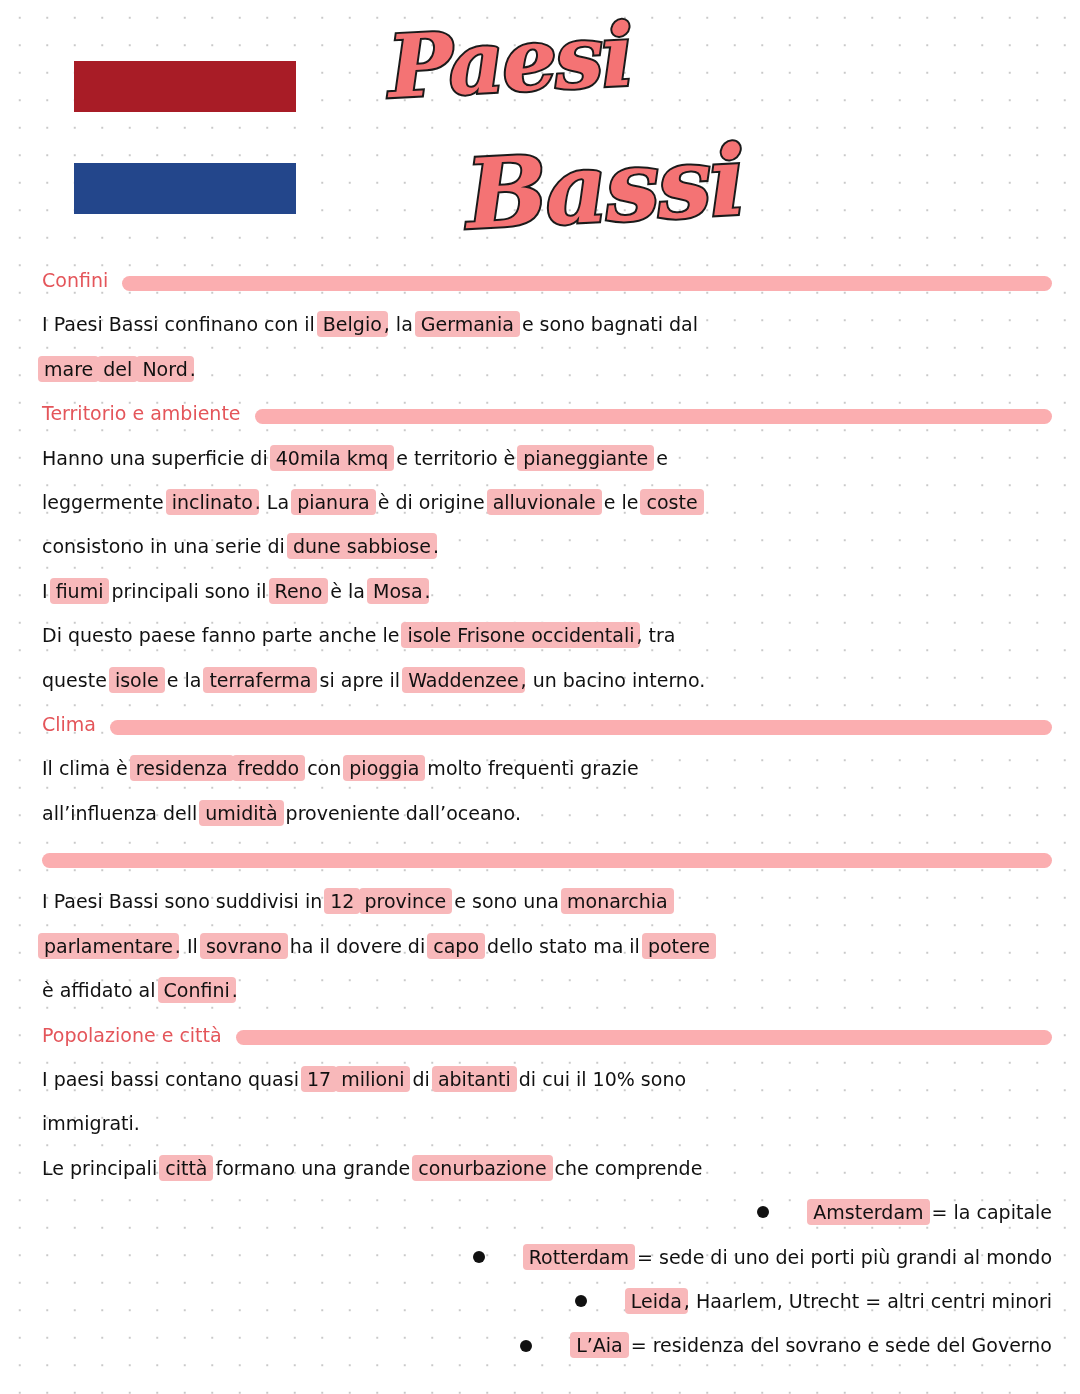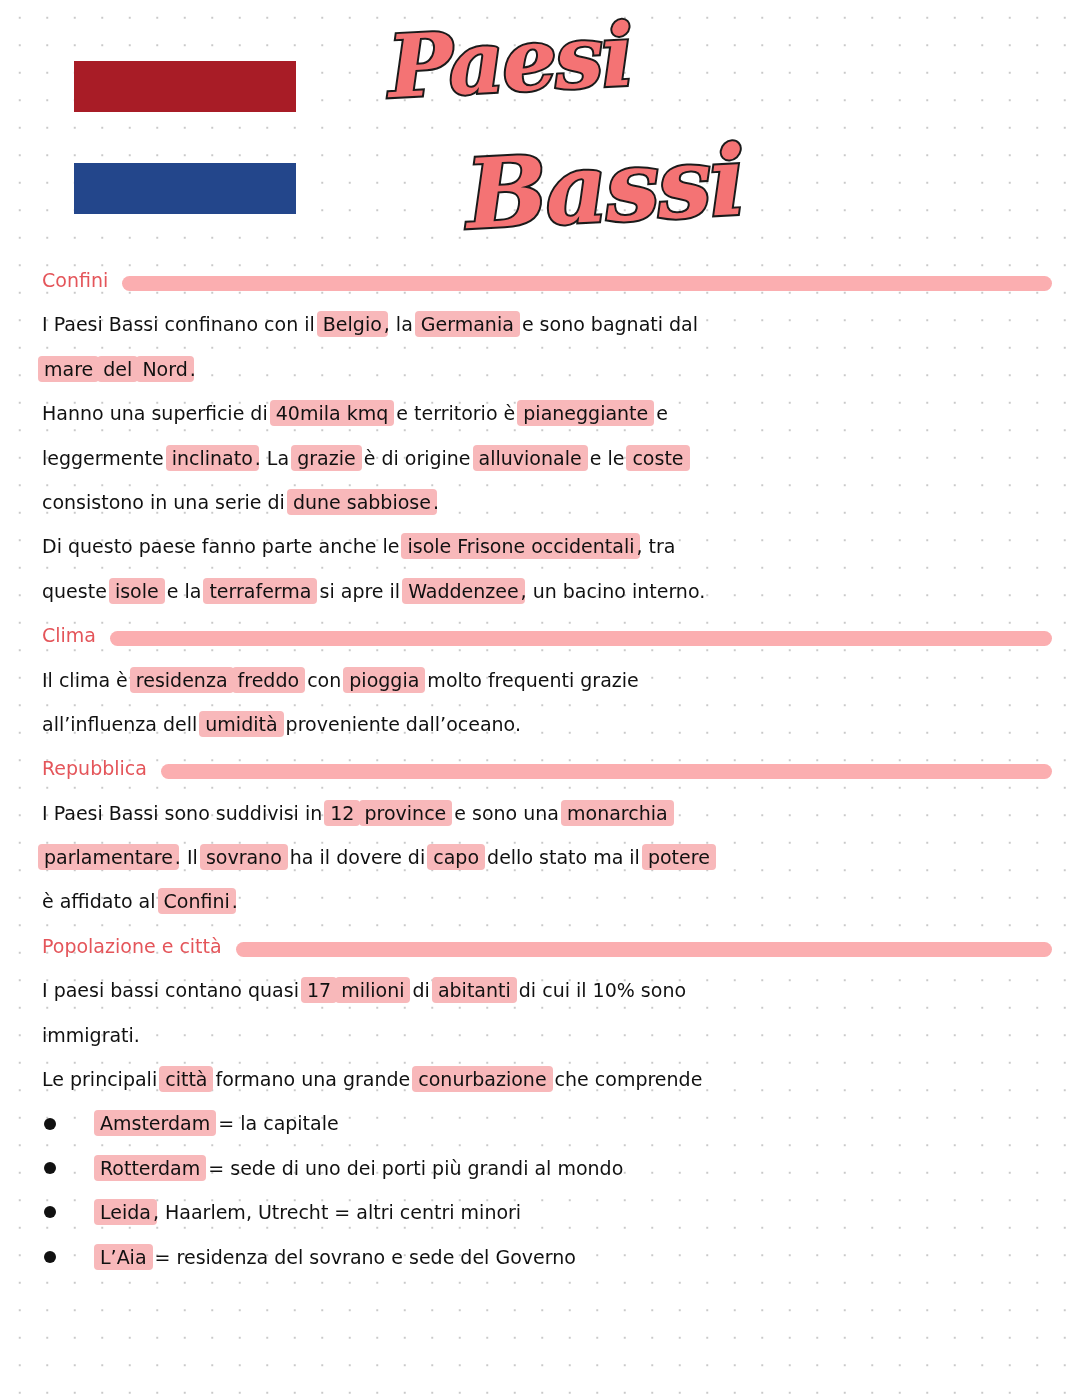--- a/index.html
+++ b/index.html
@@ -109,6 +109,10 @@
   <div class="line">I Paesi Bassi confinano con il <span class="hl">Belgio</span>, la <span class="hl">Germania</span> e sono bagnati dal</div>
   <div class="line"><span class="hl">mare</span> <span class="hl">del</span> <span class="hl">Nord</span>.</div>
 
+  <div class="line heading">
+    <span class="heading-text">Territorio e ambiente</span>
+    <span class="heading-bar"></span>
+  </div>
   <div class="line">Hanno una superficie di <span class="hl">40mila kmq</span> e territorio è <span class="hl">pianeggiante</span> e</div>
   <div class="line">leggermente <span class="hl">inclinato</span>. La <span class="hl">grazie</span> è di origine <span class="hl">alluvionale</span> e le <span class="hl">coste</span></div>
   <div class="line">consistono in una serie di <span class="hl">dune sabbiose</span>.</div>

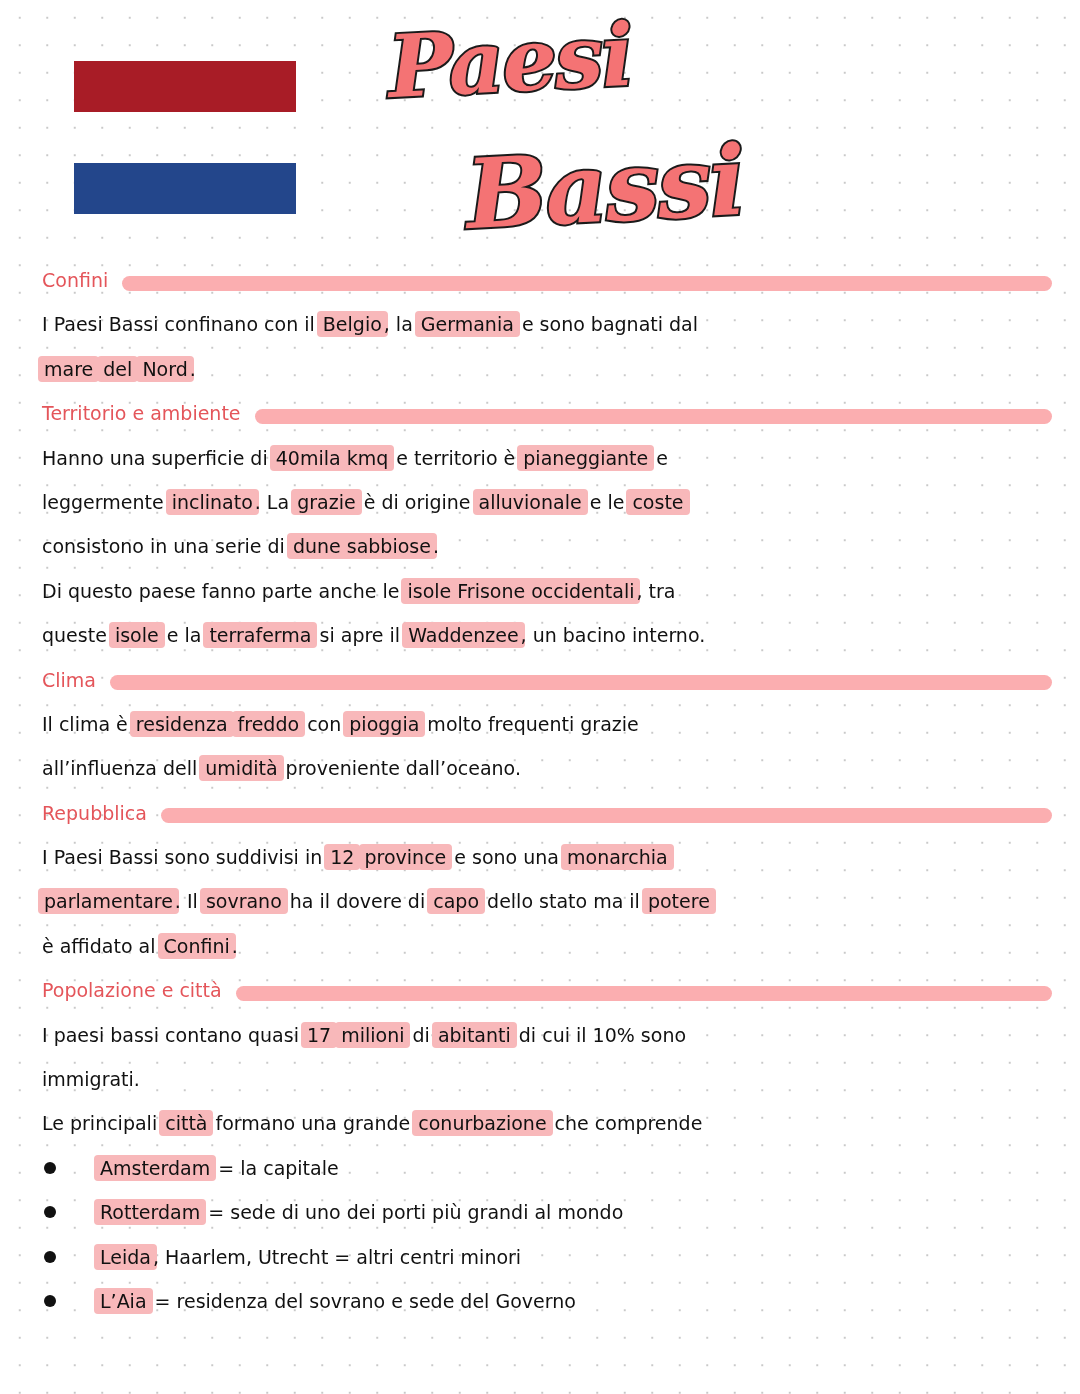--- a/index.html
+++ b/index.html
@@ -114,7 +114,7 @@
     <span class="heading-bar"></span>
   </div>
   <div class="line">Hanno una superficie di <span class="hl">40mila kmq</span> e territorio è <span class="hl">pianeggiante</span> e</div>
-  <div class="line">leggermente <span class="hl">inclinato</span>. La <span class="hl">grazie</span> è di origine <span class="hl">alluvionale</span> e le <span class="hl">coste</span></div>
+  <div class="line">leggermente <span class="hl">inclinato</span>. La <span class="hl">pianura</span> è di origine <span class="hl">alluvionale</span> e le <span class="hl">coste</span></div>
   <div class="line">consistono in una serie di <span class="hl">dune sabbiose</span>.</div>
   <div class="line">Di questo paese fanno parte anche le <span class="hl">isole Frisone occidentali</span>, tra</div>
   <div class="line">queste <span class="hl">isole</span> e la <span class="hl">terraferma</span> si apre il <span class="hl">Waddenzee</span>, un bacino interno.</div>

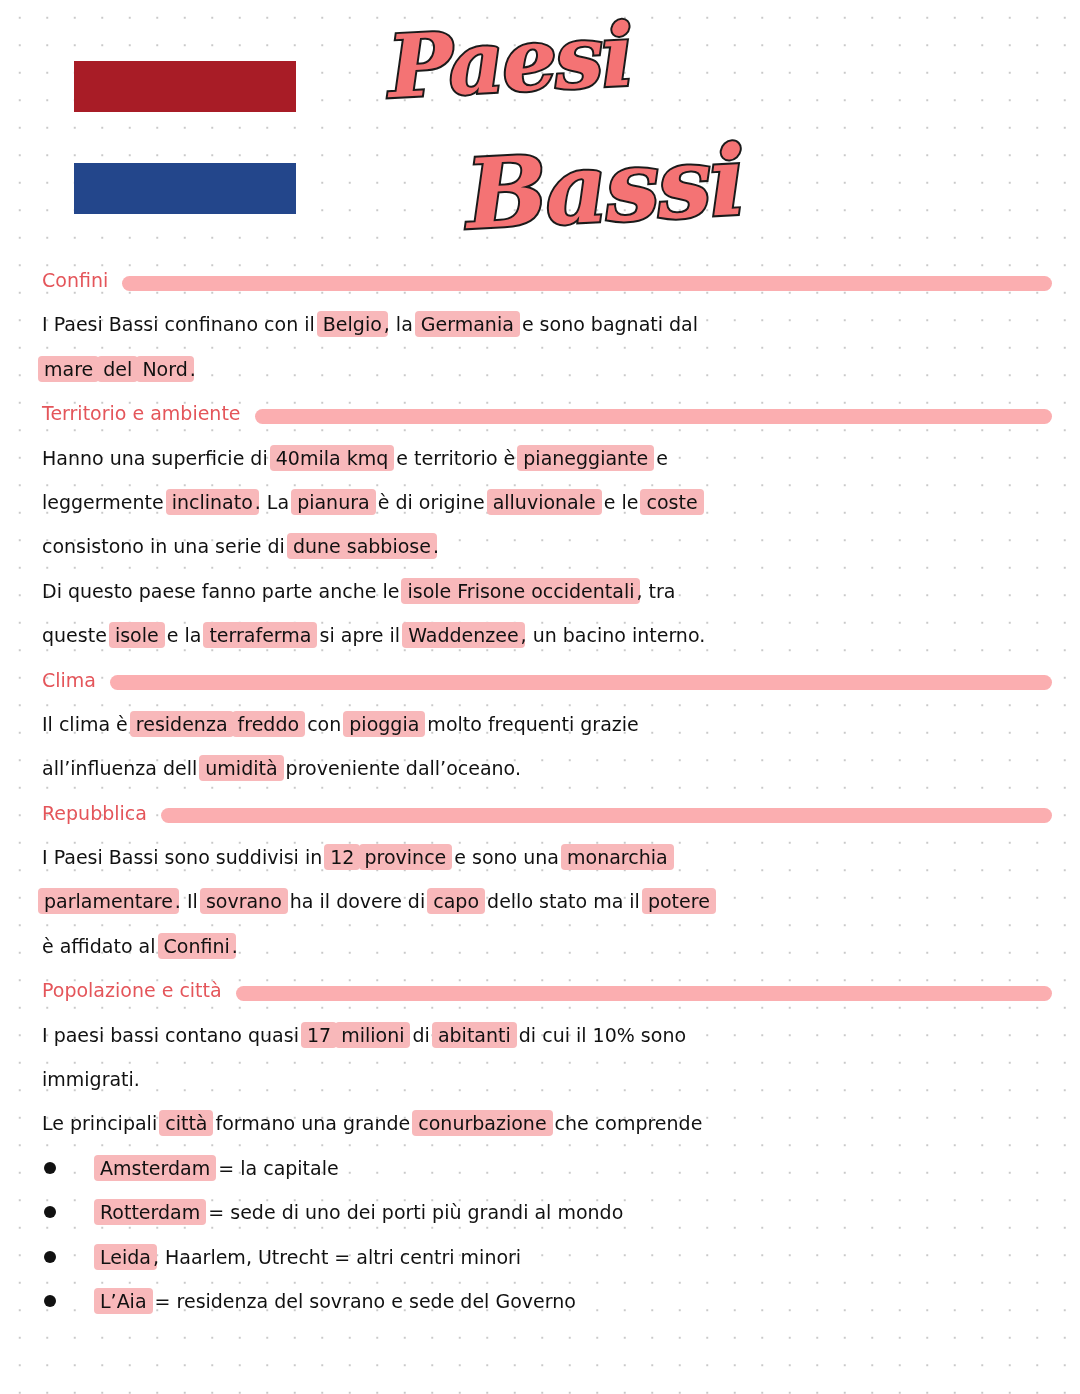--- a/index.html
+++ b/index.html
@@ -116,6 +116,7 @@
   <div class="line">Hanno una superficie di <span class="hl">40mila kmq</span> e territorio è <span class="hl">pianeggiante</span> e</div>
   <div class="line">leggermente <span class="hl">inclinato</span>. La <span class="hl">pianura</span> è di origine <span class="hl">alluvionale</span> e le <span class="hl">coste</span></div>
   <div class="line">consistono in una serie di <span class="hl">dune sabbiose</span>.</div>
+  <div class="line">I <span class="hl">fiumi</span> principali sono il <span class="hl">Reno</span> è la <span class="hl">Mosa</span>.</div>
   <div class="line">Di questo paese fanno parte anche le <span class="hl">isole Frisone occidentali</span>, tra</div>
   <div class="line">queste <span class="hl">isole</span> e la <span class="hl">terraferma</span> si apre il <span class="hl">Waddenzee</span>, un bacino interno.</div>
 

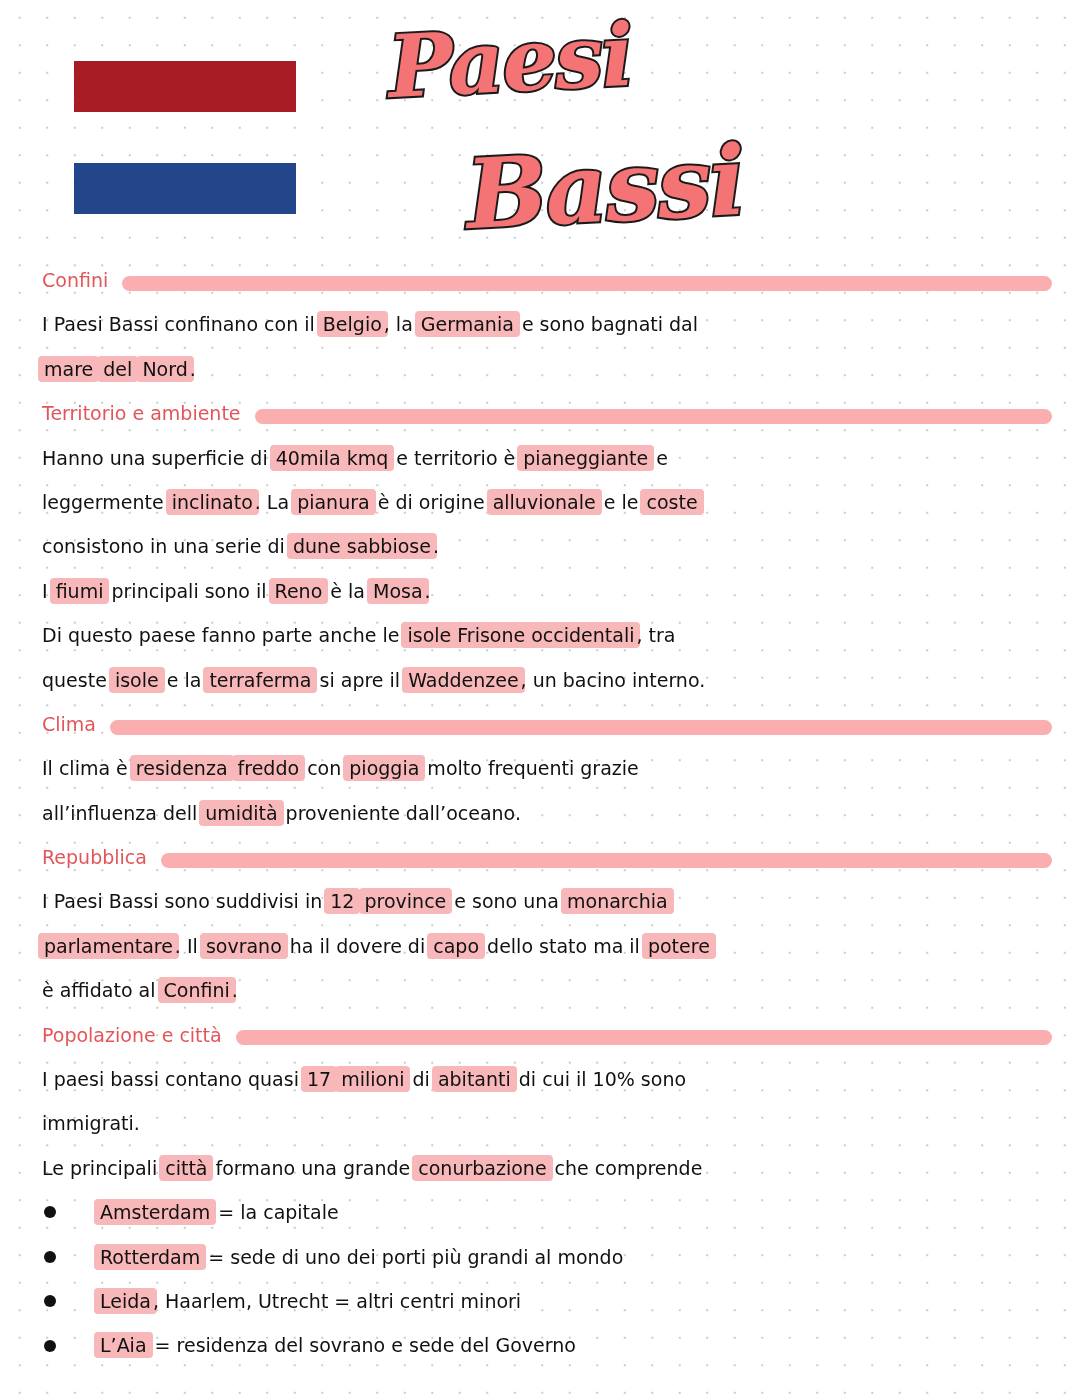--- a/index.html
+++ b/index.html
@@ -128,7 +128,6 @@
   <div class="line">all’influenza dell’<span class="hl">umidità</span> proveniente dall’oceano.</div>
 
   <div class="line heading">
-    <span class="heading-text">Repubblica</span>
     <span class="heading-bar"></span>
   </div>
   <div class="line">I Paesi Bassi sono suddivisi in <span class="hl">12</span> <span class="hl">province</span> e sono una <span class="hl">monarchia</span></div>

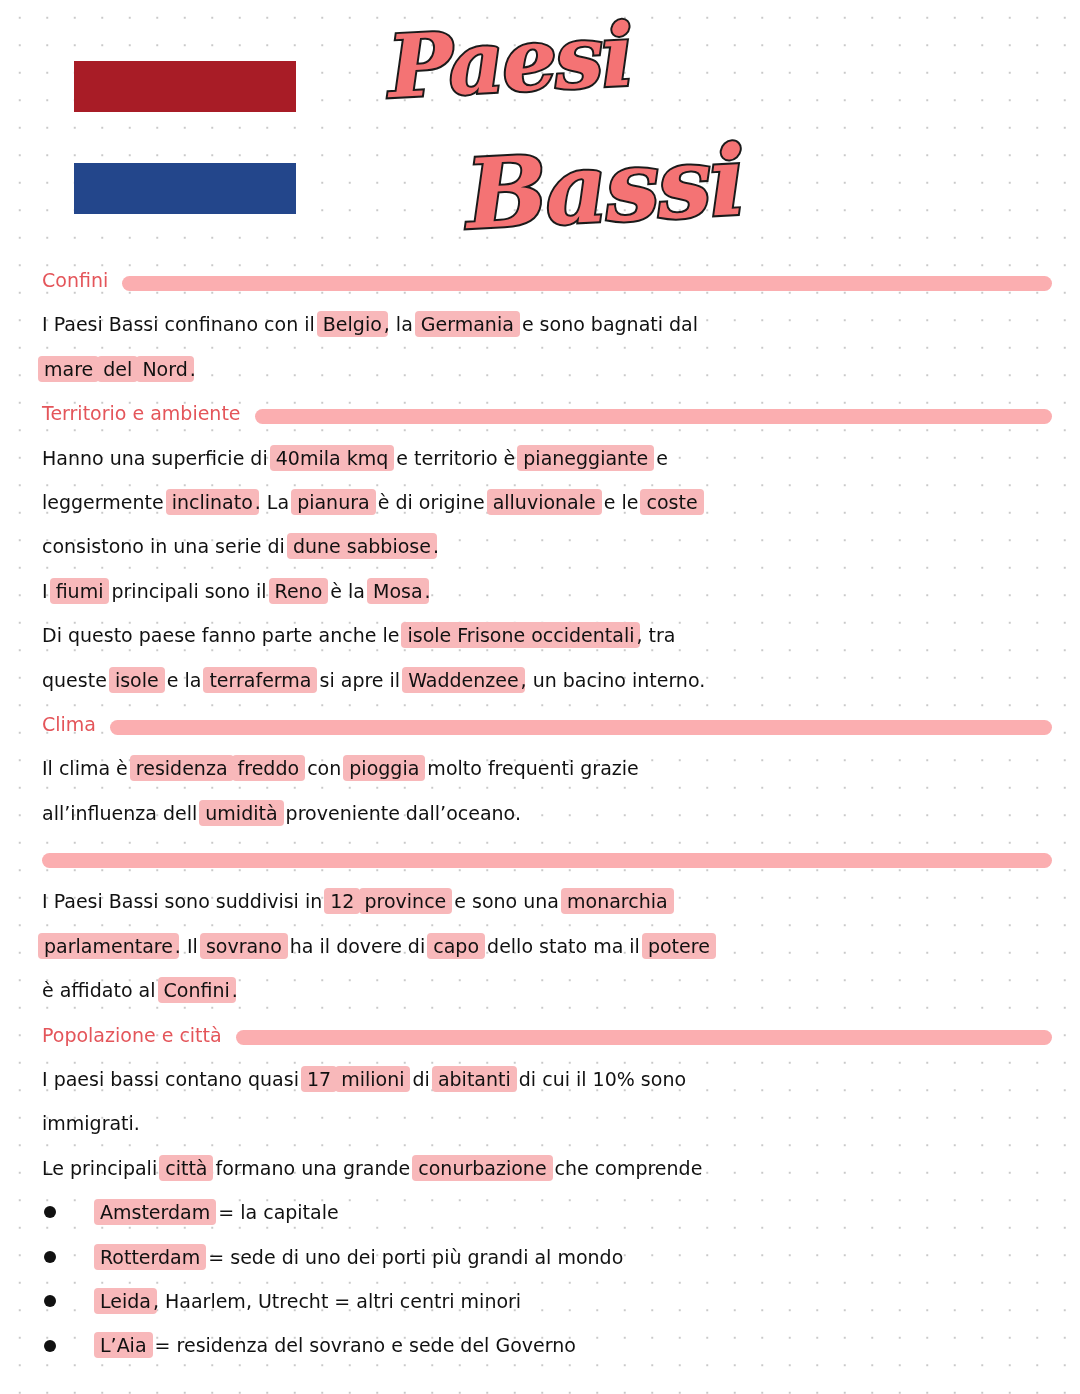--- a/index.html
+++ b/index.html
@@ -78,6 +78,7 @@
   .bullet-line {
     display: flex;
     align-items: center;
+    justify-content: flex-end;
   }
   .bullet-dot {
     width: 12px;

